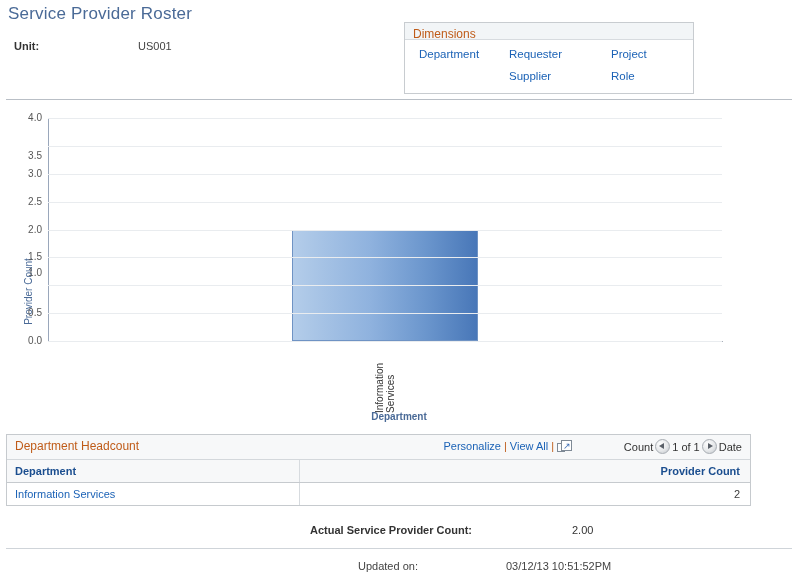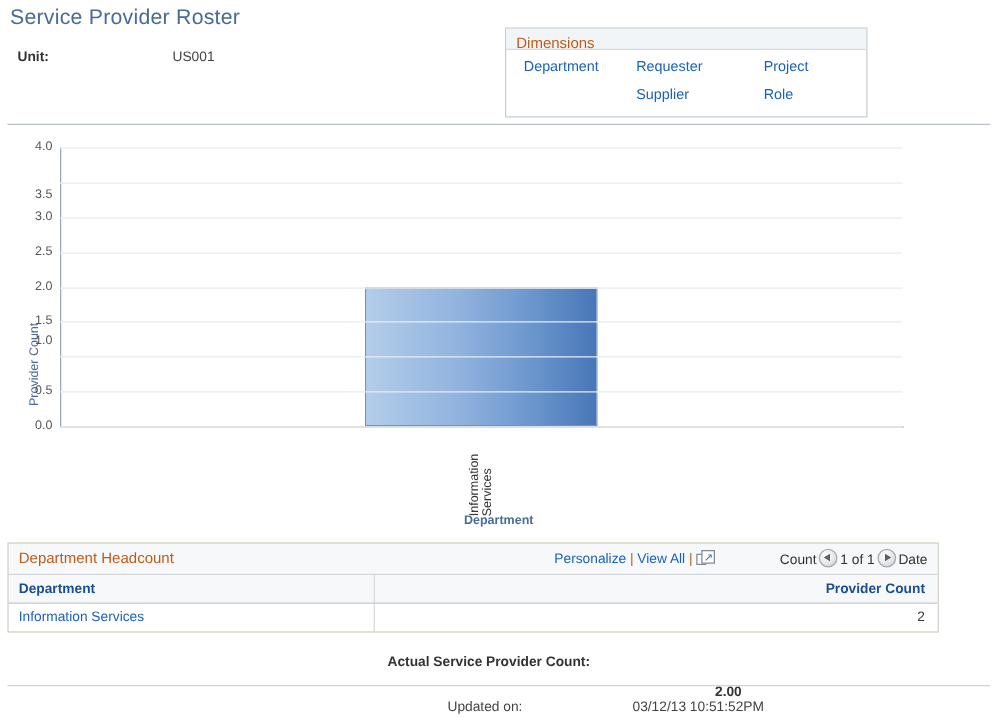--- a/index.html
+++ b/index.html
@@ -381,10 +381,9 @@
     position: absolute;
     left: 572px;
     top: 2px;
-    font-weight: bold;
+    font-weight: normal;
     font-size: 11px;
     color: #333;
-    margin-top: 24px;
   }
   #footer-divider {
     position: absolute;

